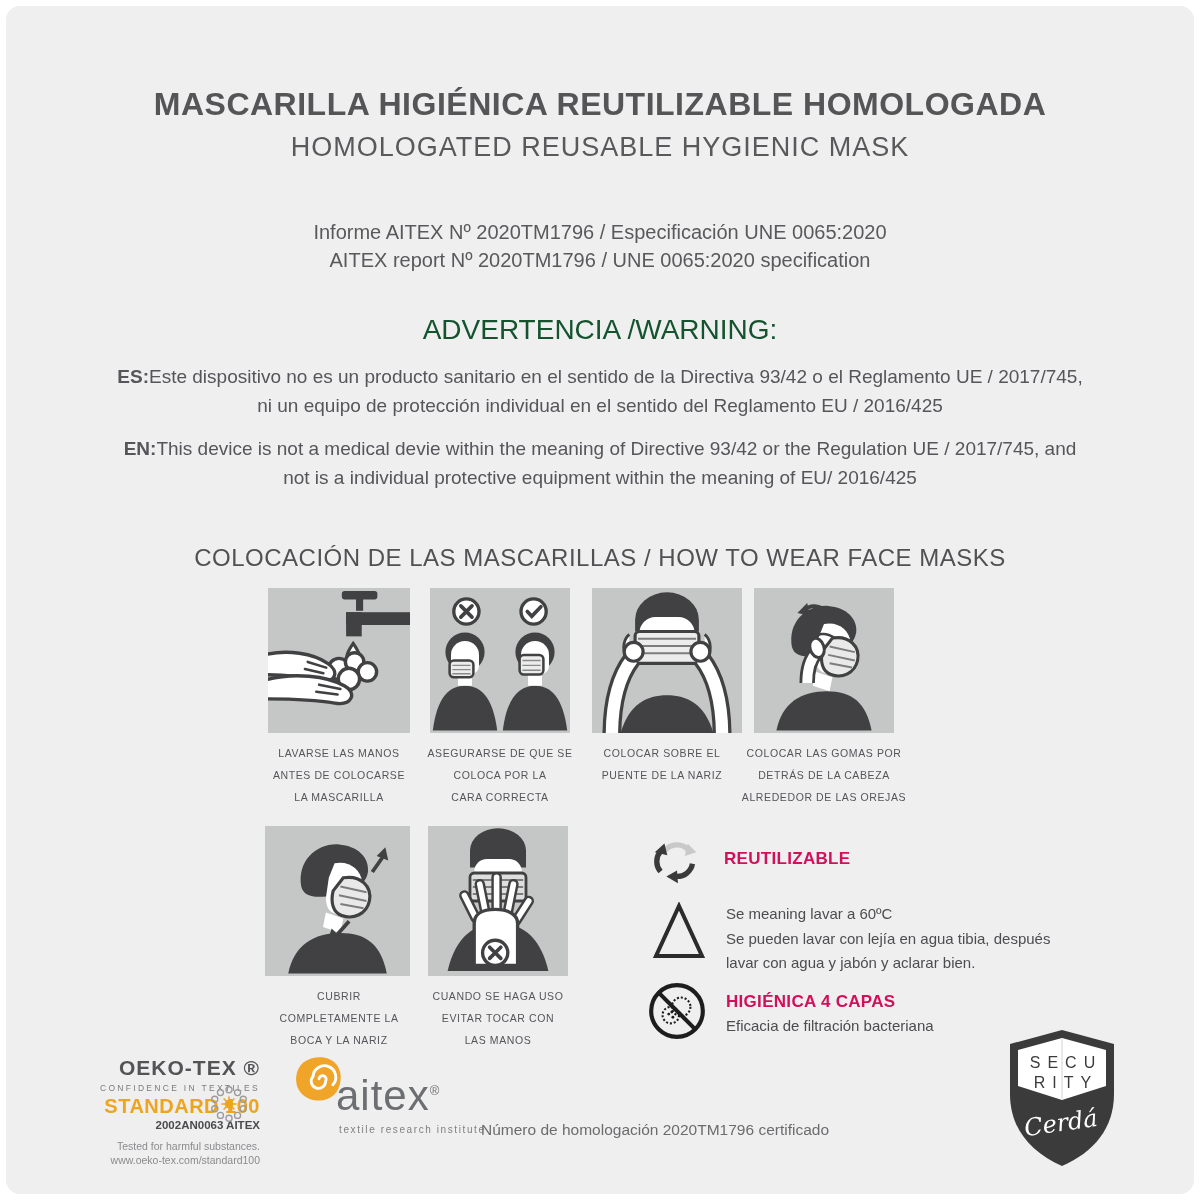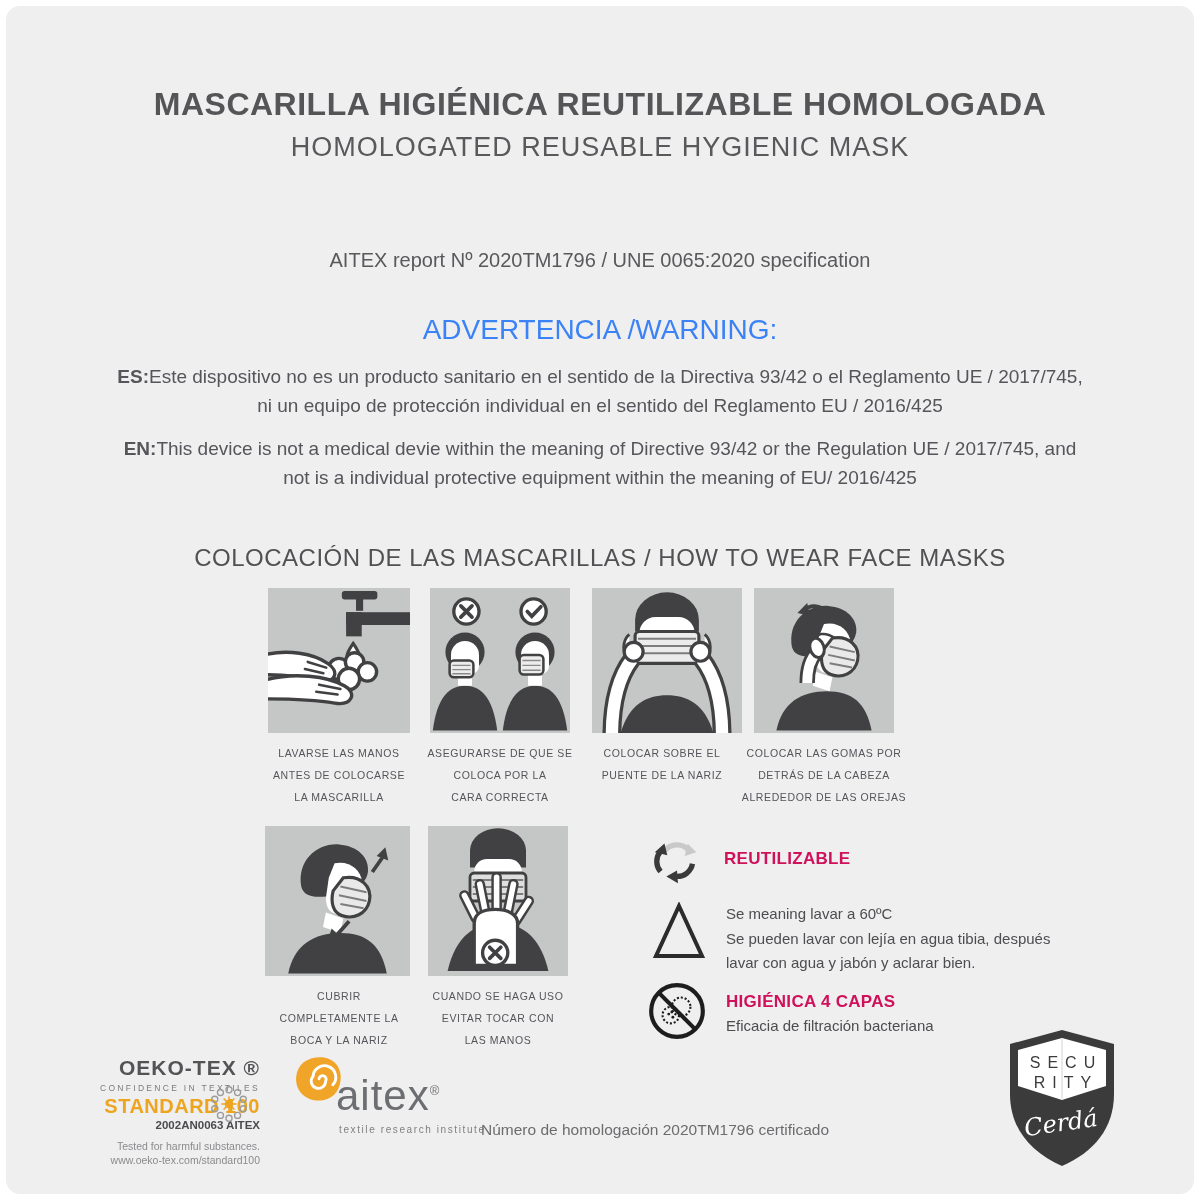--- a/index.html
+++ b/index.html
@@ -46,6 +46,7 @@
 
   <div class="abs ctr title-es">MASCARILLA HIGIÉNICA REUTILIZABLE HOMOLOGADA</div>
   <div class="abs ctr title-en">HOMOLOGATED REUSABLE HYGIENIC MASK</div>
+  <div class="abs ctr report" style="top:221px">Informe AITEX Nº 2020TM1796 / Especificación UNE 0065:2020</div>
   <div class="abs ctr report" style="top:249px">AITEX report Nº 2020TM1796 / UNE 0065:2020 specification</div>
 
   <div class="abs ctr warn-head">ADVERTENCIA /WARNING:</div>

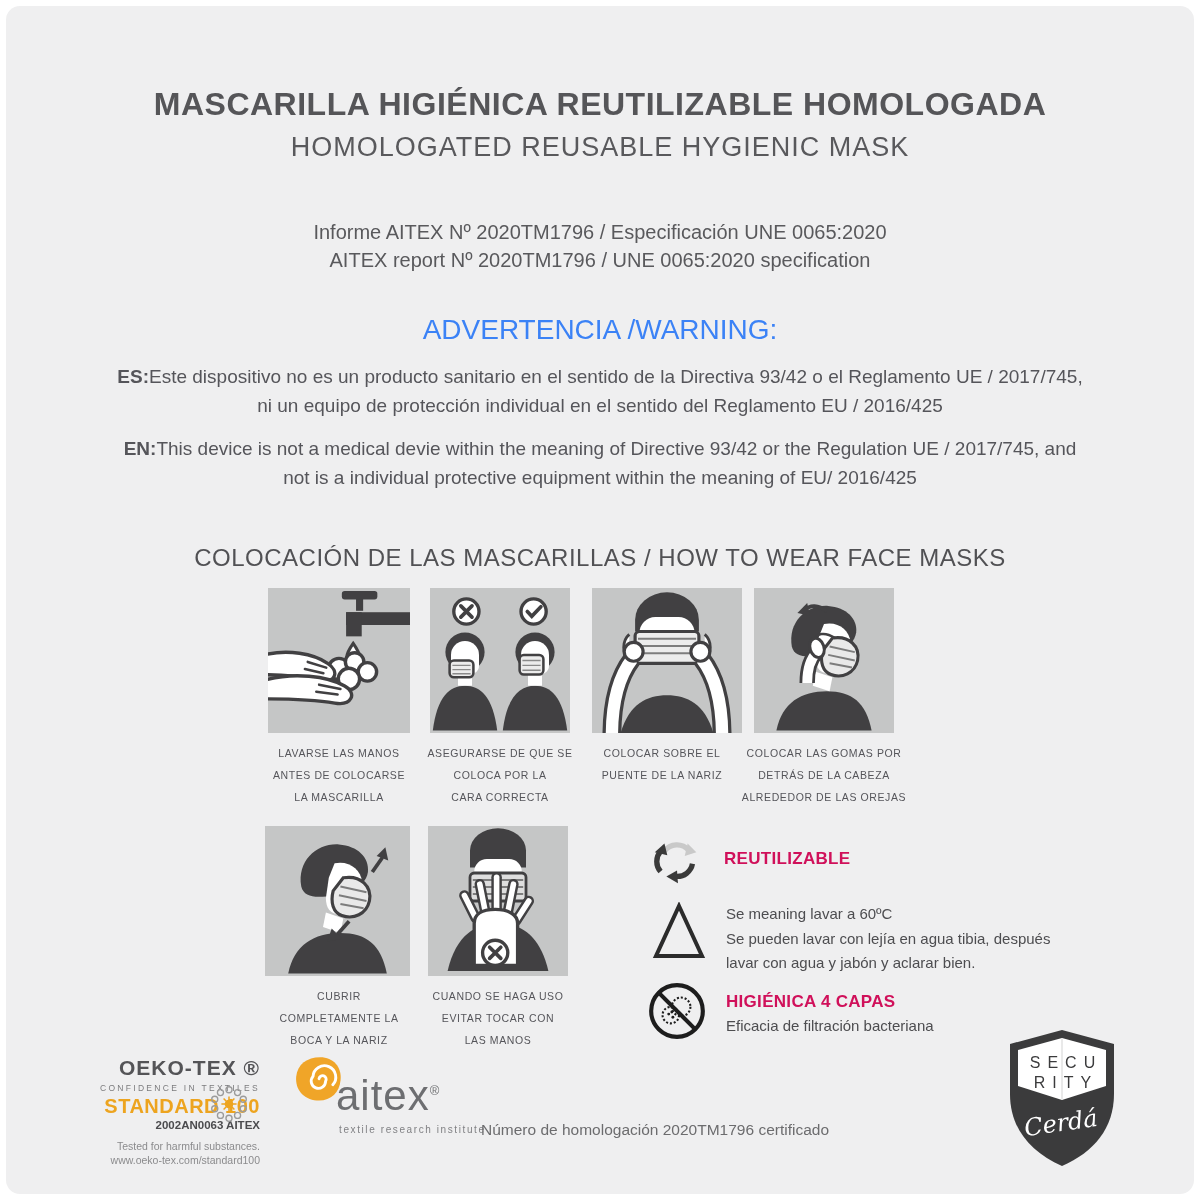--- a/index.html
+++ b/index.html
@@ -12,7 +12,7 @@
   .title-es{top:86px;font-size:32px;font-weight:700;letter-spacing:.5px;color:#555558;}
   .title-en{top:132px;font-size:27px;font-weight:400;letter-spacing:1px;color:#59595c;}
   .report{font-size:20px;color:#59595c;}
-  .warn-head{top:314px;font-size:28px;font-weight:400;color:#3b82f6;}
+  .warn-head{top:314px;font-size:28px;font-weight:400;color:#14532d;}
   .warn-line{font-size:19px;color:#55555a;}
   .warn-line b{font-weight:700;}
   .howto-head{top:544px;font-size:24px;font-weight:400;color:#515154;letter-spacing:.5px;}

